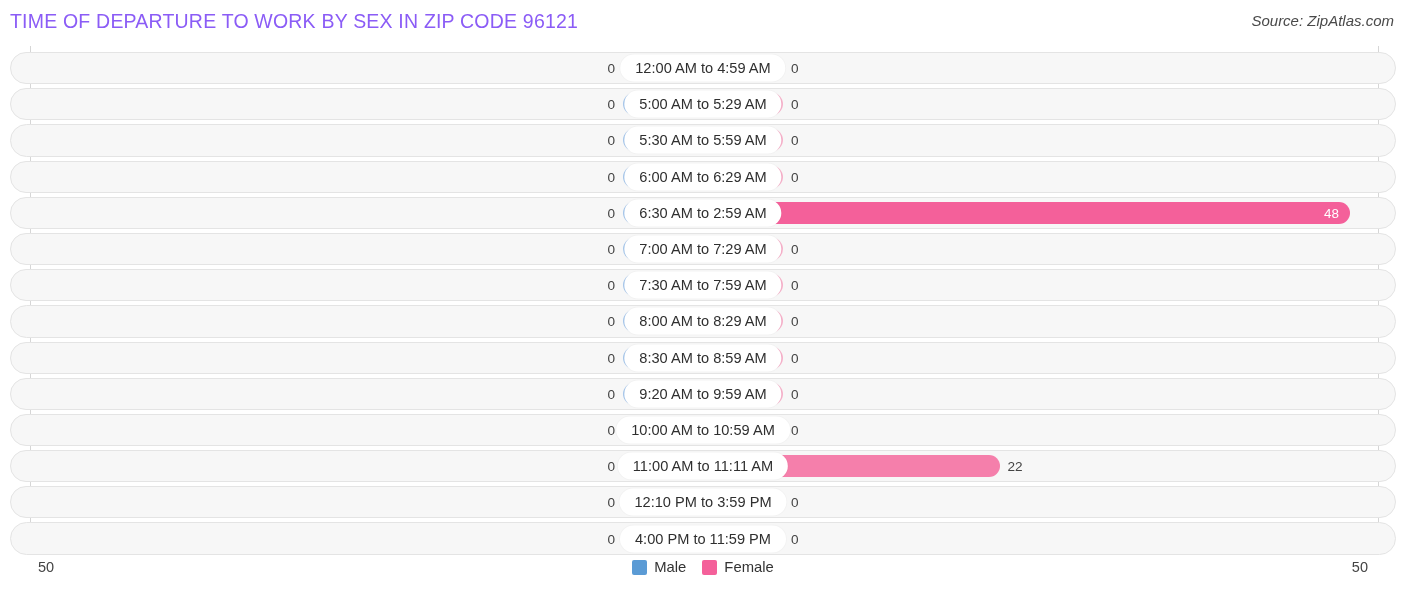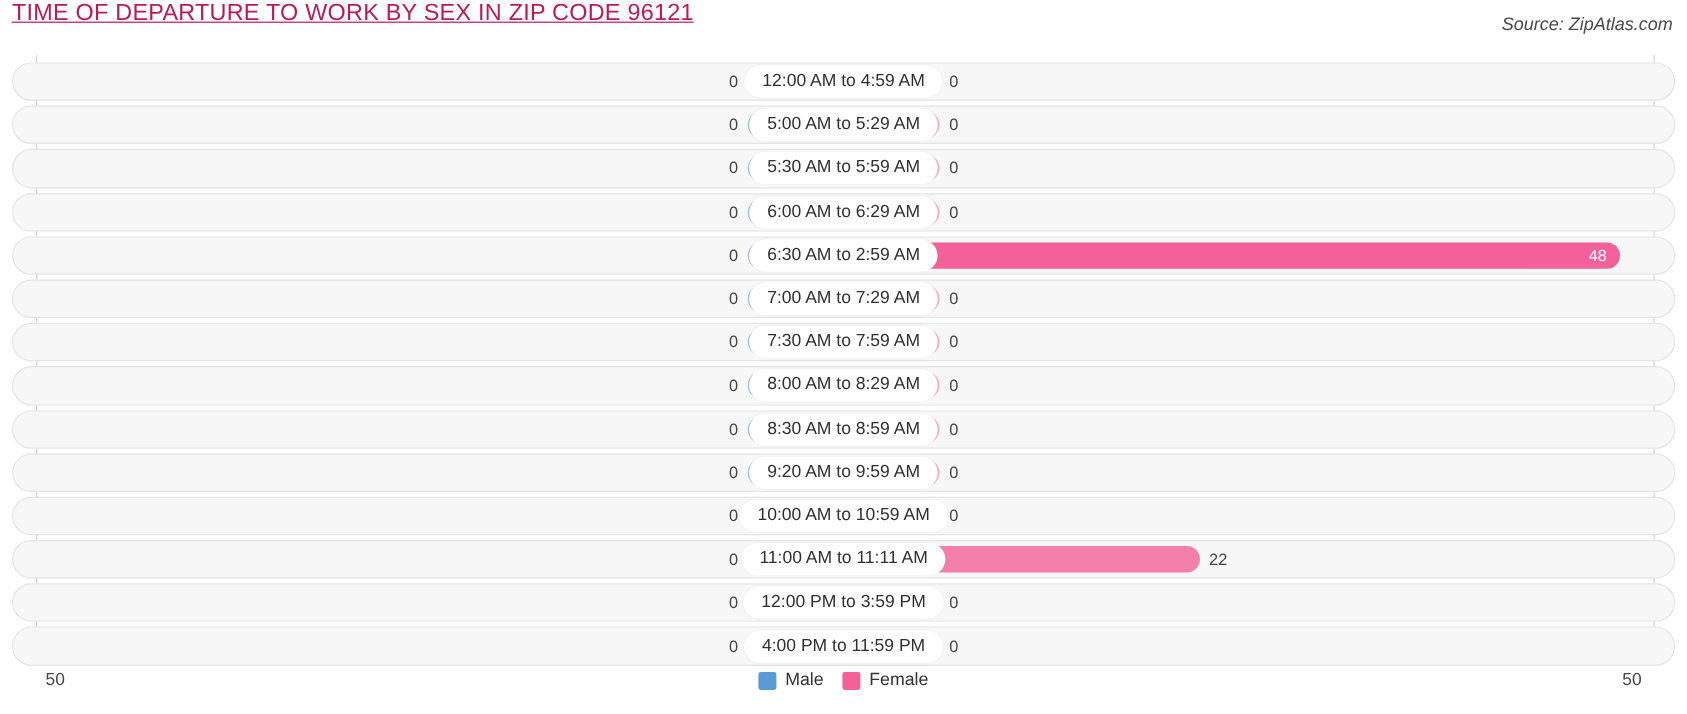--- a/index.html
+++ b/index.html
@@ -24,13 +24,12 @@
   }
   .page-title {
     position: absolute;
-    left: 10px; top: 0;
+    left: 10px; top: 10px;
     font-size: 19.5px;
     letter-spacing: .2px;
-    color: #be185d;
+    color: #8b5cf6;
     font-weight: 400;
     white-space: nowrap;
-    text-decoration: underline;
   }
   .source-note {
     position: absolute;

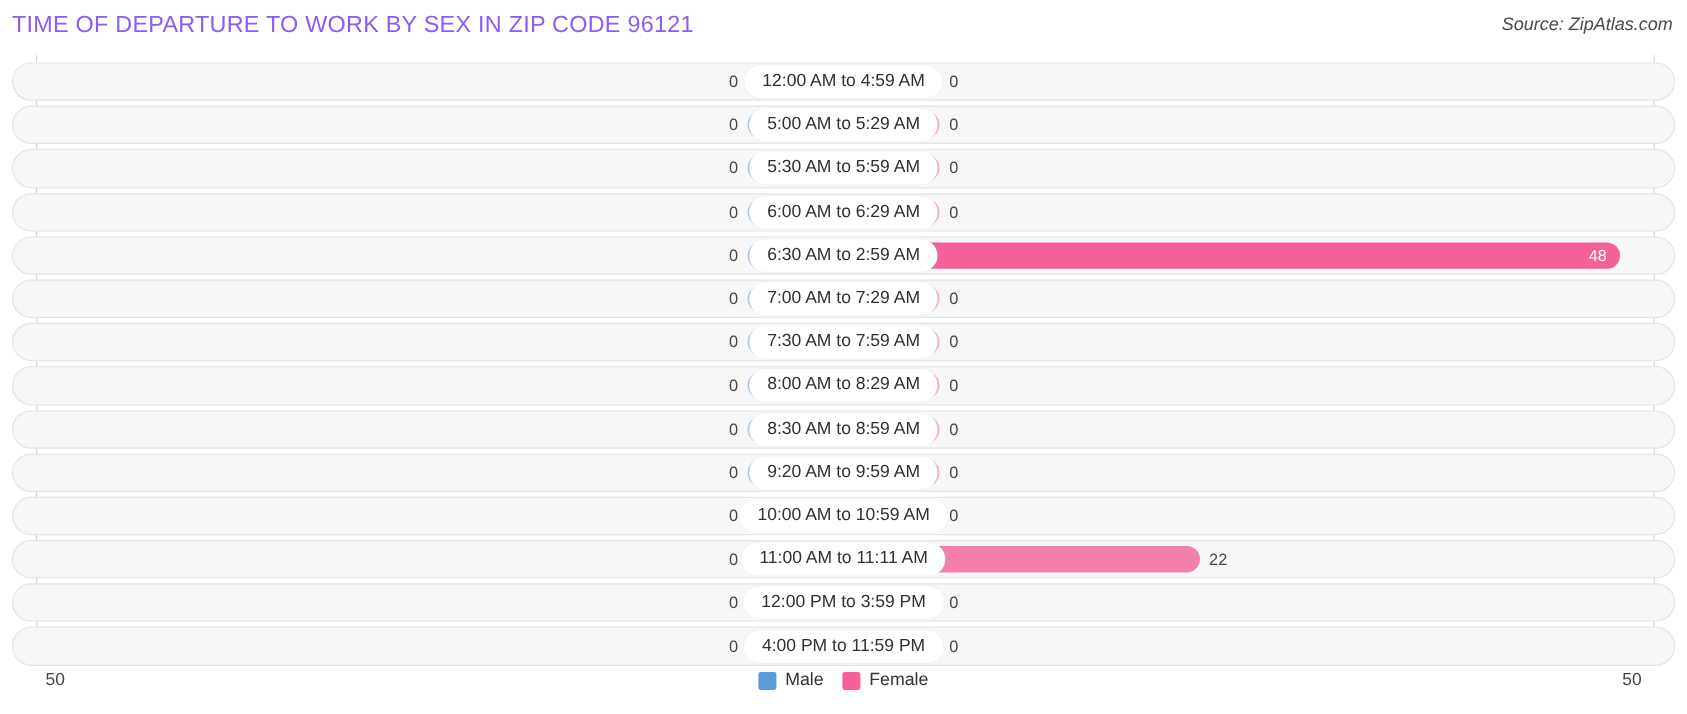--- a/index.html
+++ b/index.html
@@ -286,7 +286,7 @@
           <div class="bar female capped" style="width: 80px; background: rgb(247, 178, 203);"></div>
           <div class="val" style="right: calc(50% + 88px);">0</div>
           <div class="val" style="left: calc(50% + 88px);">0</div>
-          <div class="cat-pill">12:00 PM to 3:59 PM</div>
+          <div class="cat-pill">12:10 PM to 3:59 PM</div>
         </div>
         <div class="row">
           <div class="row-track"></div>

